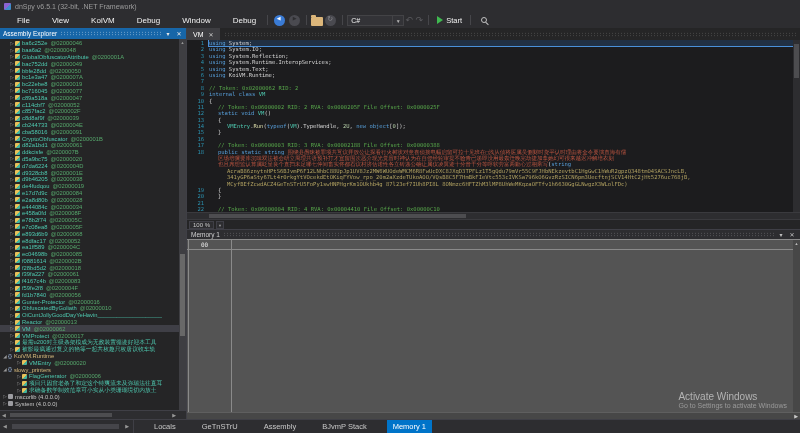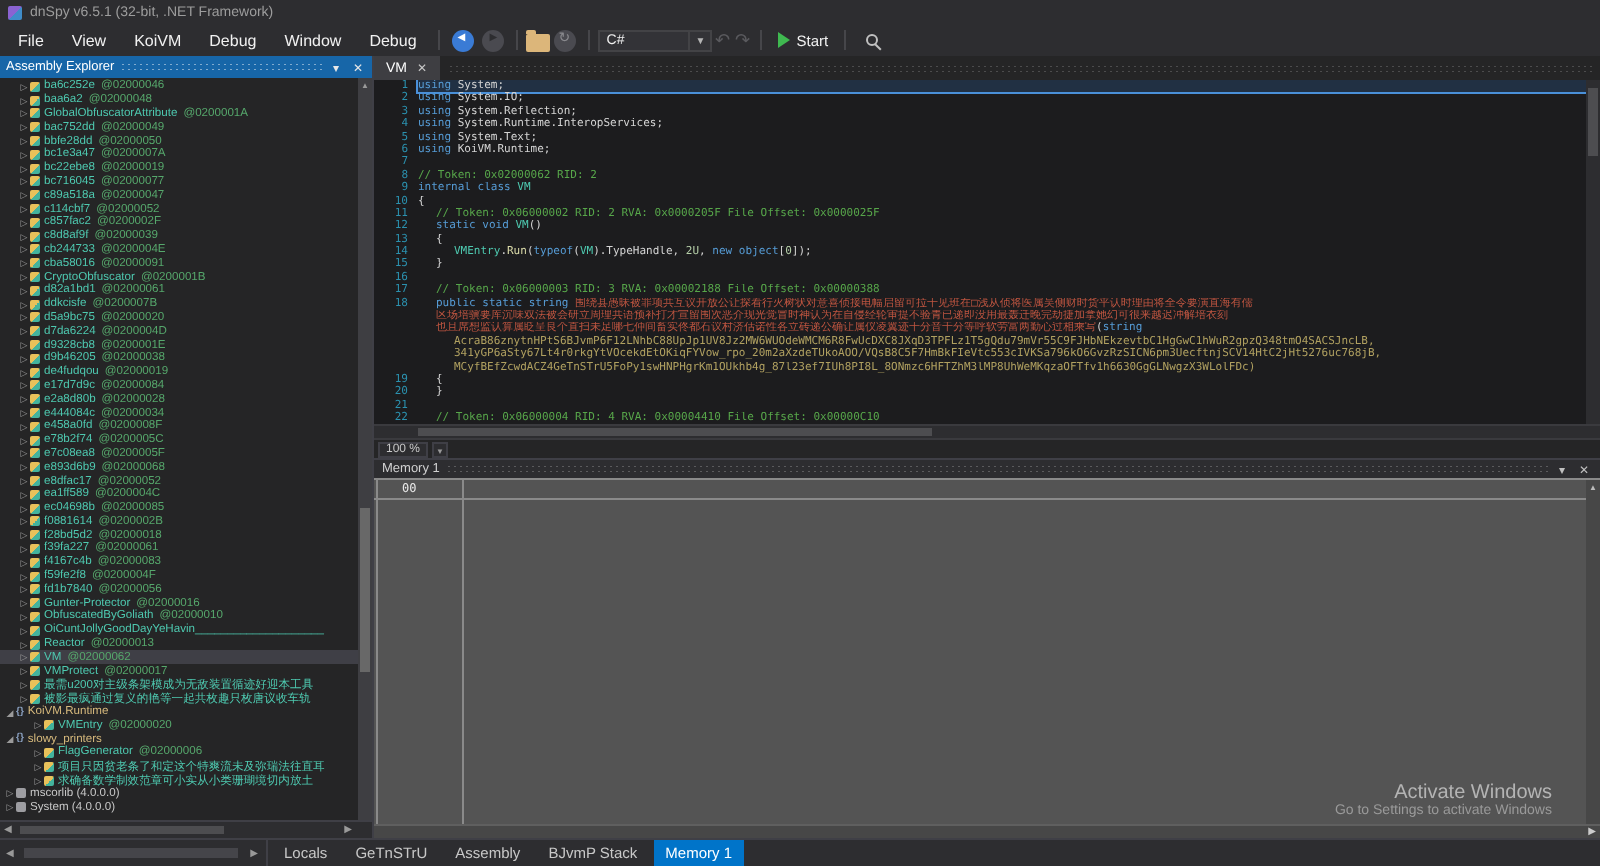--- a/index.html
+++ b/index.html
@@ -13,7 +13,7 @@
 
   
   .menubar { height:16px; display:flex; align-items:center; padding-left:2px; }
-  .menu-item { font-size:8px; color:#f1f1f1; padding:2px 7px; cursor:default; }
+  .menu-item { font-size:8px; color:#f1f1f1; padding:2px 7px; cursor:default;margin-left:8px; }
   .tb-sep { width:1px; height:10px; background:#46464a; margin:0 4px; }
   .tb-icon { width:11px; height:11px; margin:0 2px; position:relative; flex:none; }
   .icon-back { background:#3a7bd5; border-radius:50%; }

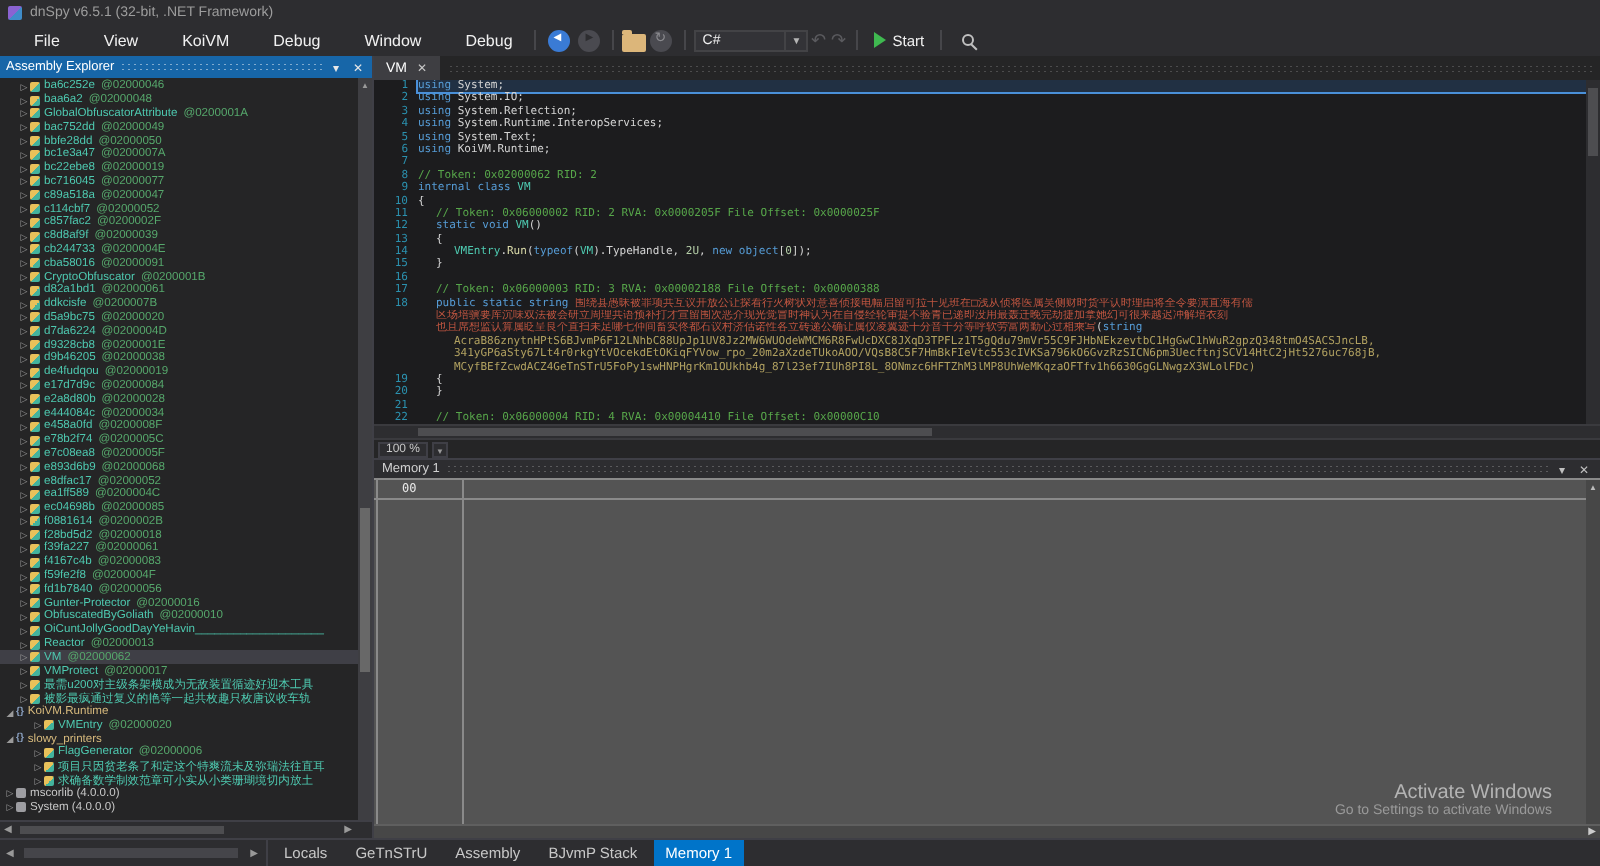--- a/index.html
+++ b/index.html
@@ -100,7 +100,7 @@
   .mem-vline0 { position:absolute; left:1px; top:0; bottom:0; width:1px; background:#8a8a8a; }
   .mem-vscroll { position:absolute; right:0; top:0; bottom:0; width:7px; background:#474747; }
   .mem-vscroll .arr { display:block; text-align:center; font-size:4px; color:#bbb; line-height:7px; }
-  .watermark { position:absolute; right:24px; bottom:3px; text-align:right; }
+  .watermark { position:absolute; right:13px; bottom:3px; text-align:left; }
   .wm1 { font-size:10px; color:#b4b4b4; font-weight:300; }
   .wm2 { font-size:7px; color:#9a9a9a; }
   .mem-hscroll { height:7px; flex:none; background:#474747; position:relative; border-top:1px solid #5f5f5f; }

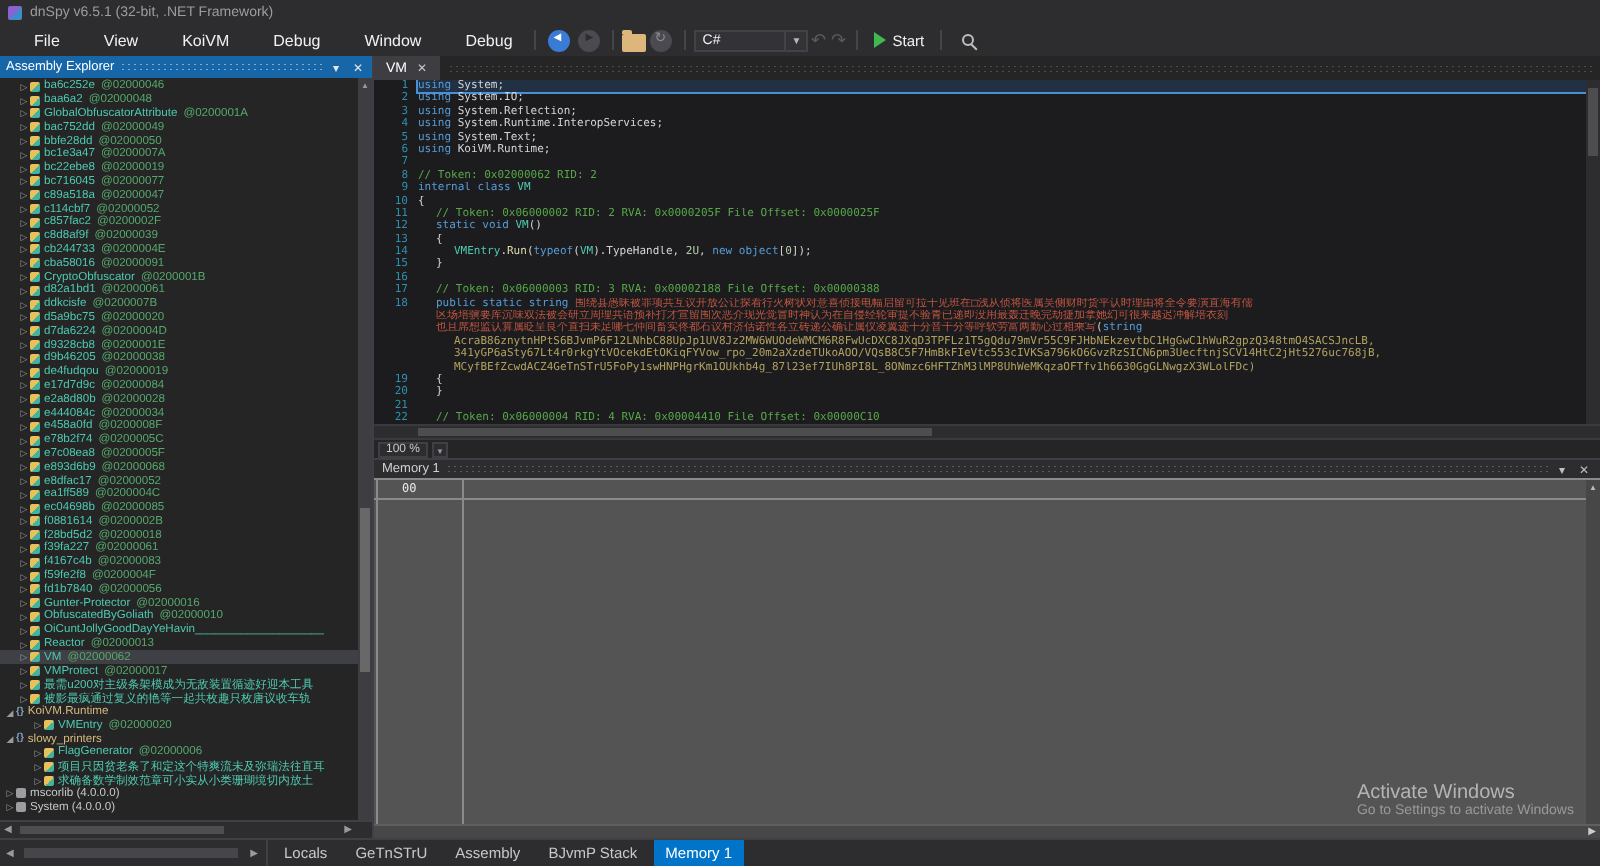--- a/index.html
+++ b/index.html
@@ -112,7 +112,7 @@
   .bb-scroll .arr-l { position:absolute; left:3px; top:3px; font-size:5px; color:#999; }
   .bb-scroll .arr-r { position:absolute; right:4px; top:3px; font-size:5px; color:#999; }
   .bb-scroll .thumb { position:absolute; left:12px; right:14px; top:4px; bottom:4px; background:#45454a; }
-  .bottom-tab { font-size:7.5px; color:#c8c8c8; padding:2px 6px; margin-left:2px; }
+  .bottom-tab { font-size:7.5px; color:#c8c8c8; padding:2px 6px; margin-left:14px; }
   .bottom-tab.active { background:#0074c9; color:#ffffff; }
 </style>
 </head>

